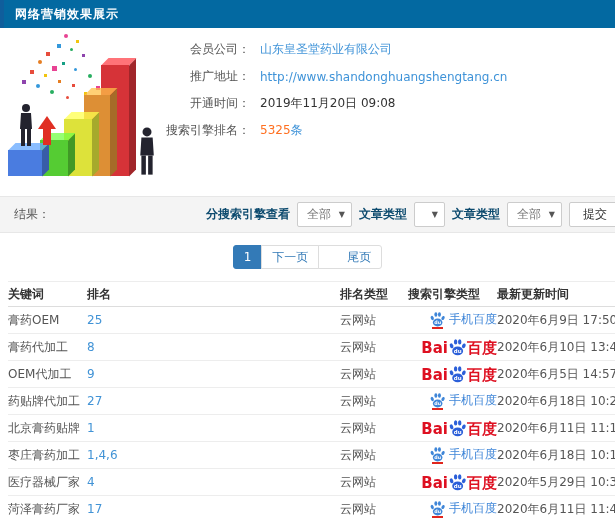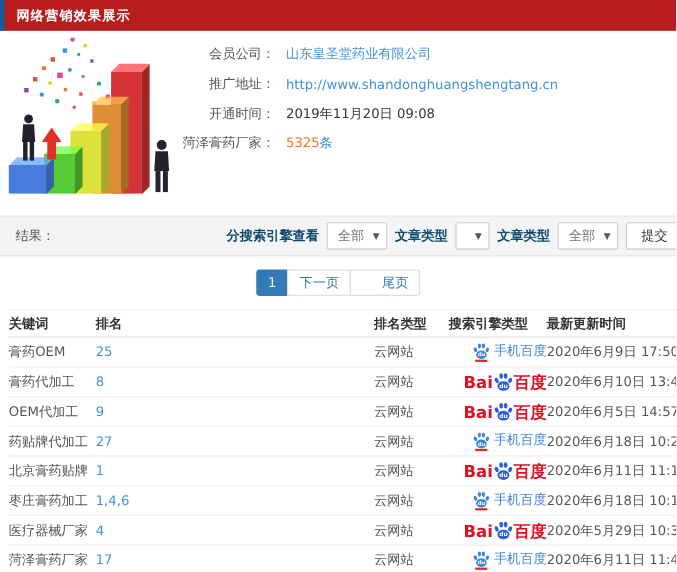--- a/index.html
+++ b/index.html
@@ -8,7 +8,7 @@
   .page { position:relative; width:615px; height:520px; overflow:hidden; background:#fff; margin:0; }
 
   
-  .header { position:absolute; top:0; left:0; width:615px; height:28px; background:#b91c1c; }
+  .header { position:absolute; top:0; left:0; width:615px; height:28px; background:#0369a1; }
   .header-accent { position:absolute; left:0; top:0; width:4px; height:28px; background:#0f5e9c; }
   .header-title { position:absolute; left:15px; top:0; line-height:28px; color:#fff; font-size:12px; font-weight:bold; letter-spacing:1px; }
 

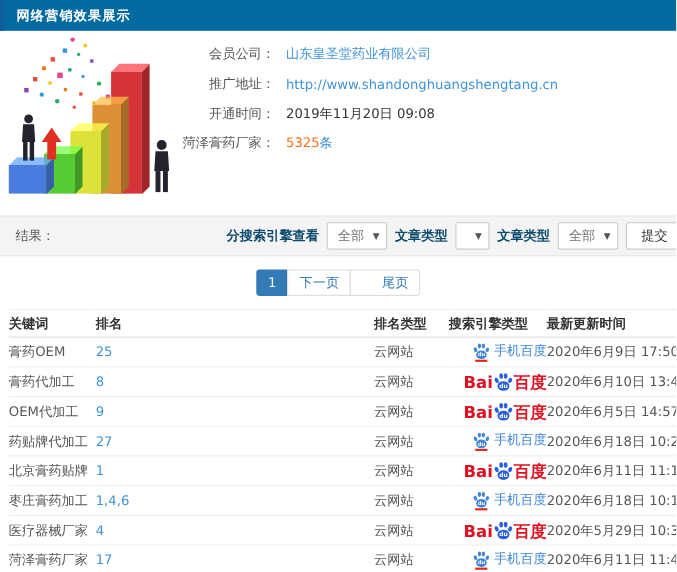--- a/index.html
+++ b/index.html
@@ -149,7 +149,7 @@
       <span class="info-value">2019年11月20日 09:08</span>
     </div>
     <div class="info-row">
-      <span class="info-label">菏泽膏药厂家：</span>
+      <span class="info-label">搜索引擎排名：</span>
       <span class="info-value"><span class="rank-count">5325</span><span class="rank-unit">条</span></span>
     </div>
   </div>

